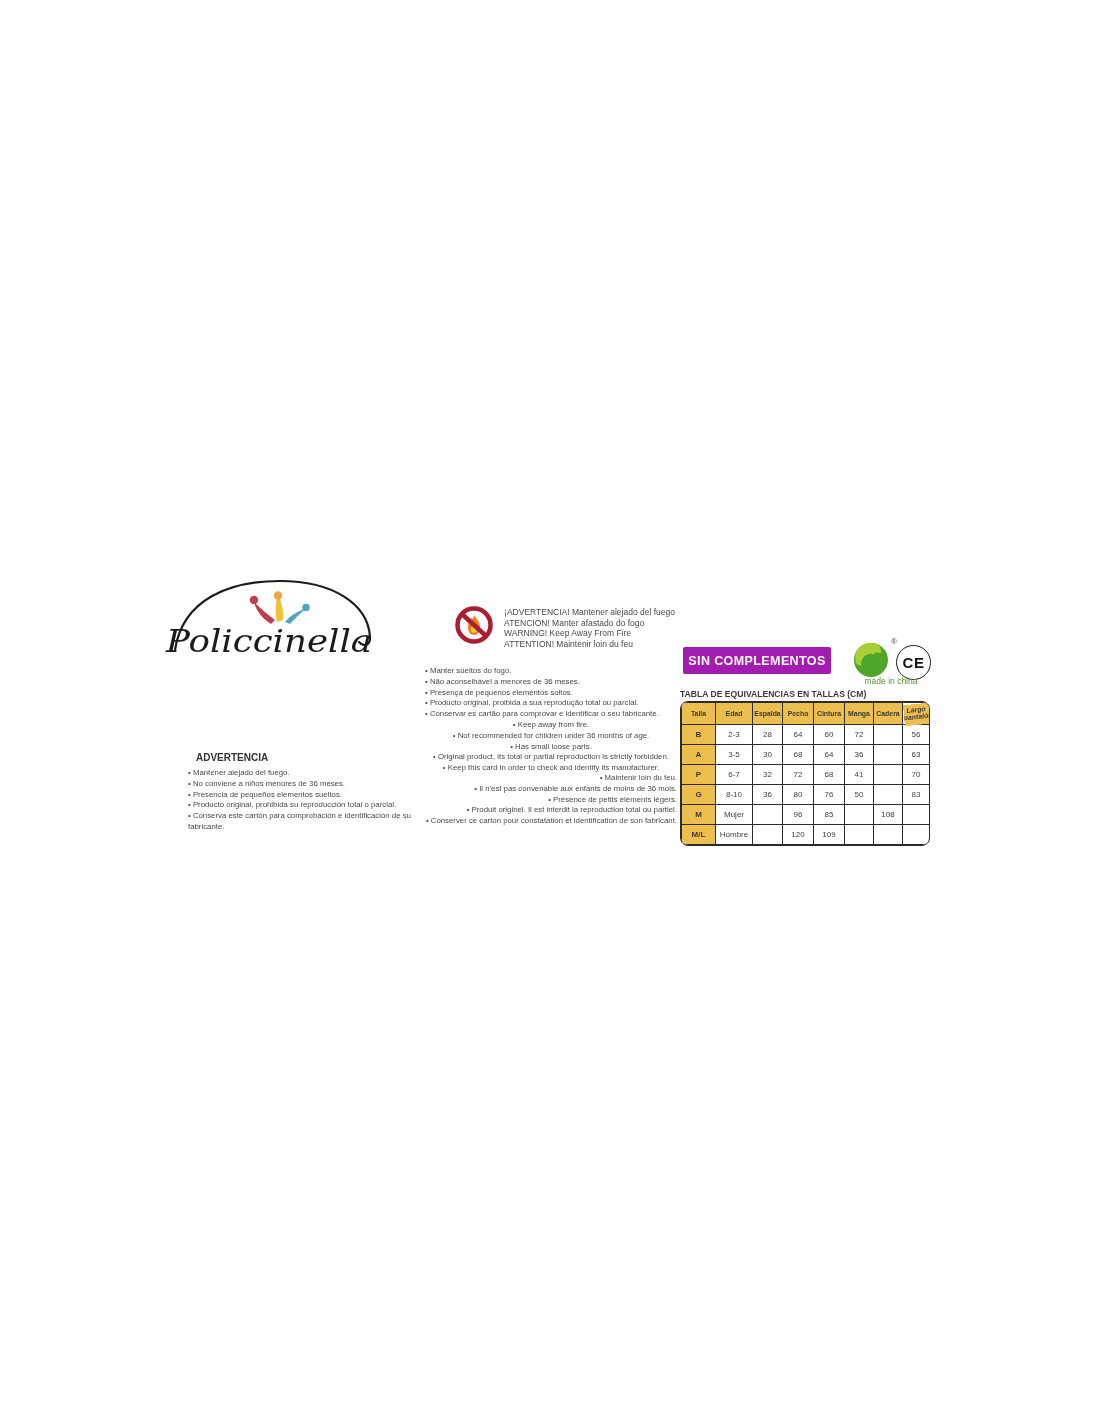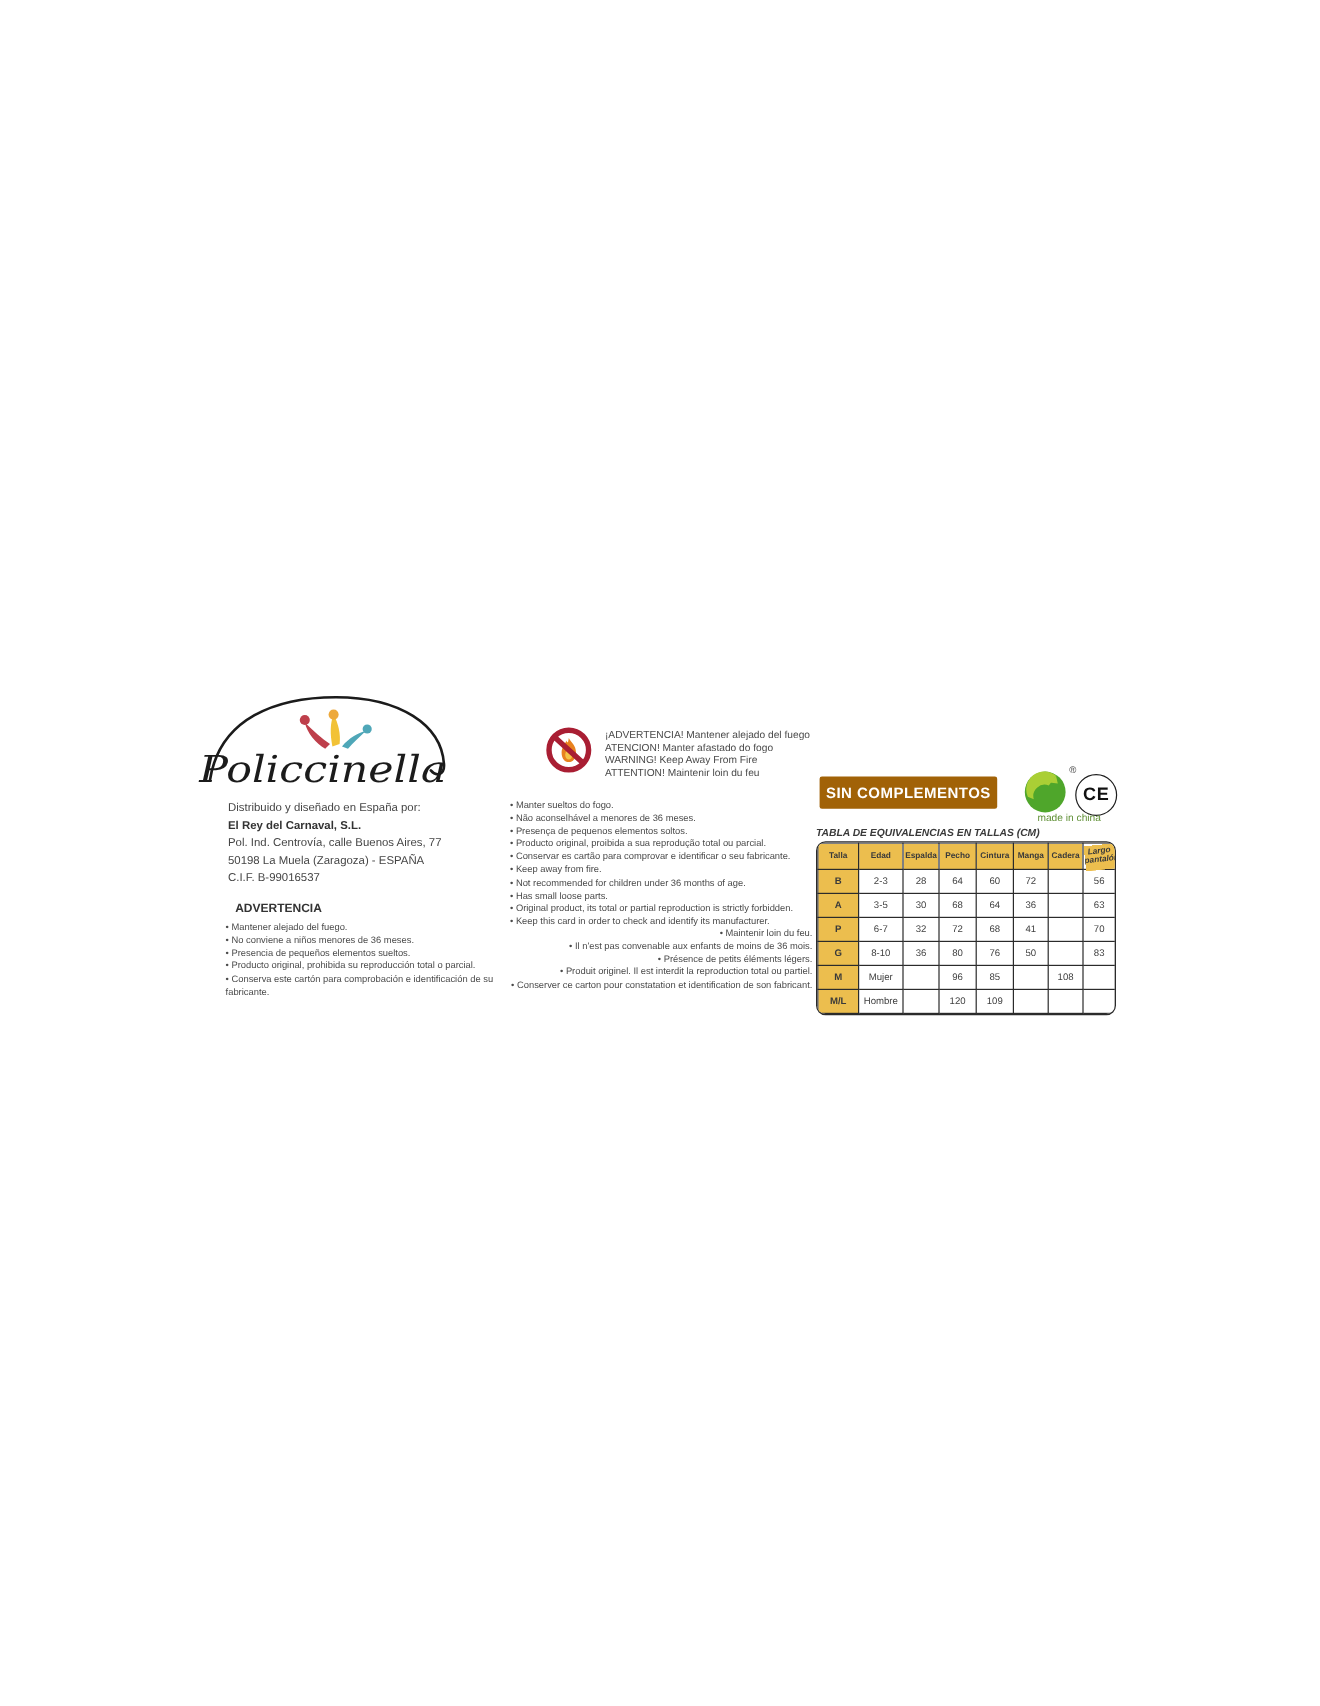--- a/index.html
+++ b/index.html
@@ -24,7 +24,7 @@
   
   .badge{
     position:absolute;left:683px;top:647px;width:148px;height:27px;
-    background:#a16207;color:#fff;font-weight:bold;font-size:12.5px;letter-spacing:.4px;
+    background:#a21caf;color:#fff;font-weight:bold;font-size:12.5px;letter-spacing:.4px;
     display:flex;align-items:center;justify-content:center;border-radius:2px;
   }
   .greendot{position:absolute;left:852px;top:641px;}

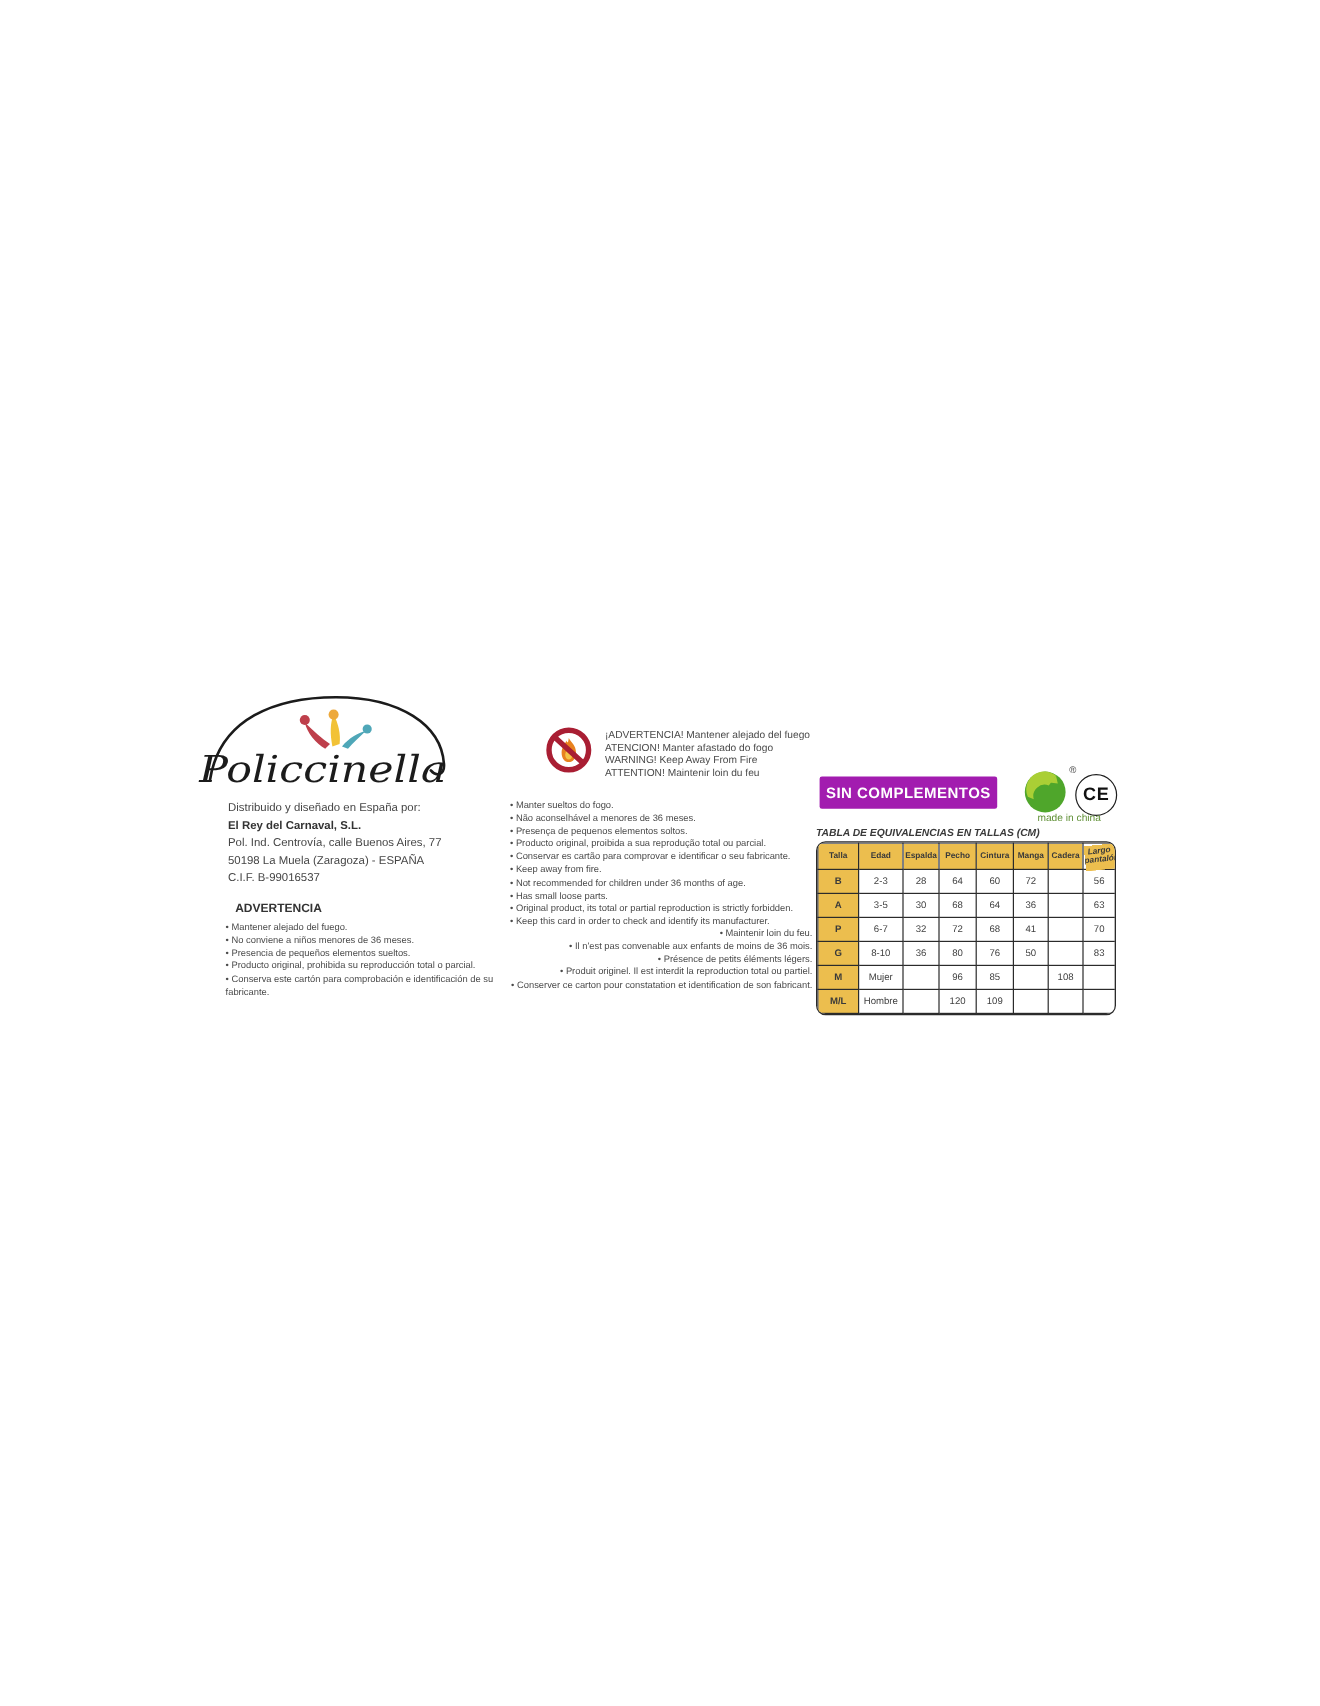--- a/index.html
+++ b/index.html
@@ -70,13 +70,6 @@
     <text x="3" y="76" font-family="DejaVu Serif, serif" font-style="italic" font-size="31" fill="#1b1b1b" textLength="206" lengthAdjust="spacingAndGlyphs">Policcinella</text>
   </svg>
 
-  <div class="address">
-    <div>Distribuido y diseñado en España por:</div>
-    <div class="bold">El Rey del Carnaval, S.L.</div>
-    <div>Pol. Ind. Centrovía, calle Buenos Aires, 77</div>
-    <div>50198 La Muela (Zaragoza) - ESPAÑA</div>
-    <div>C.I.F. B-99016537</div>
-  </div>
 
   <div class="adv-title">ADVERTENCIA</div>
 

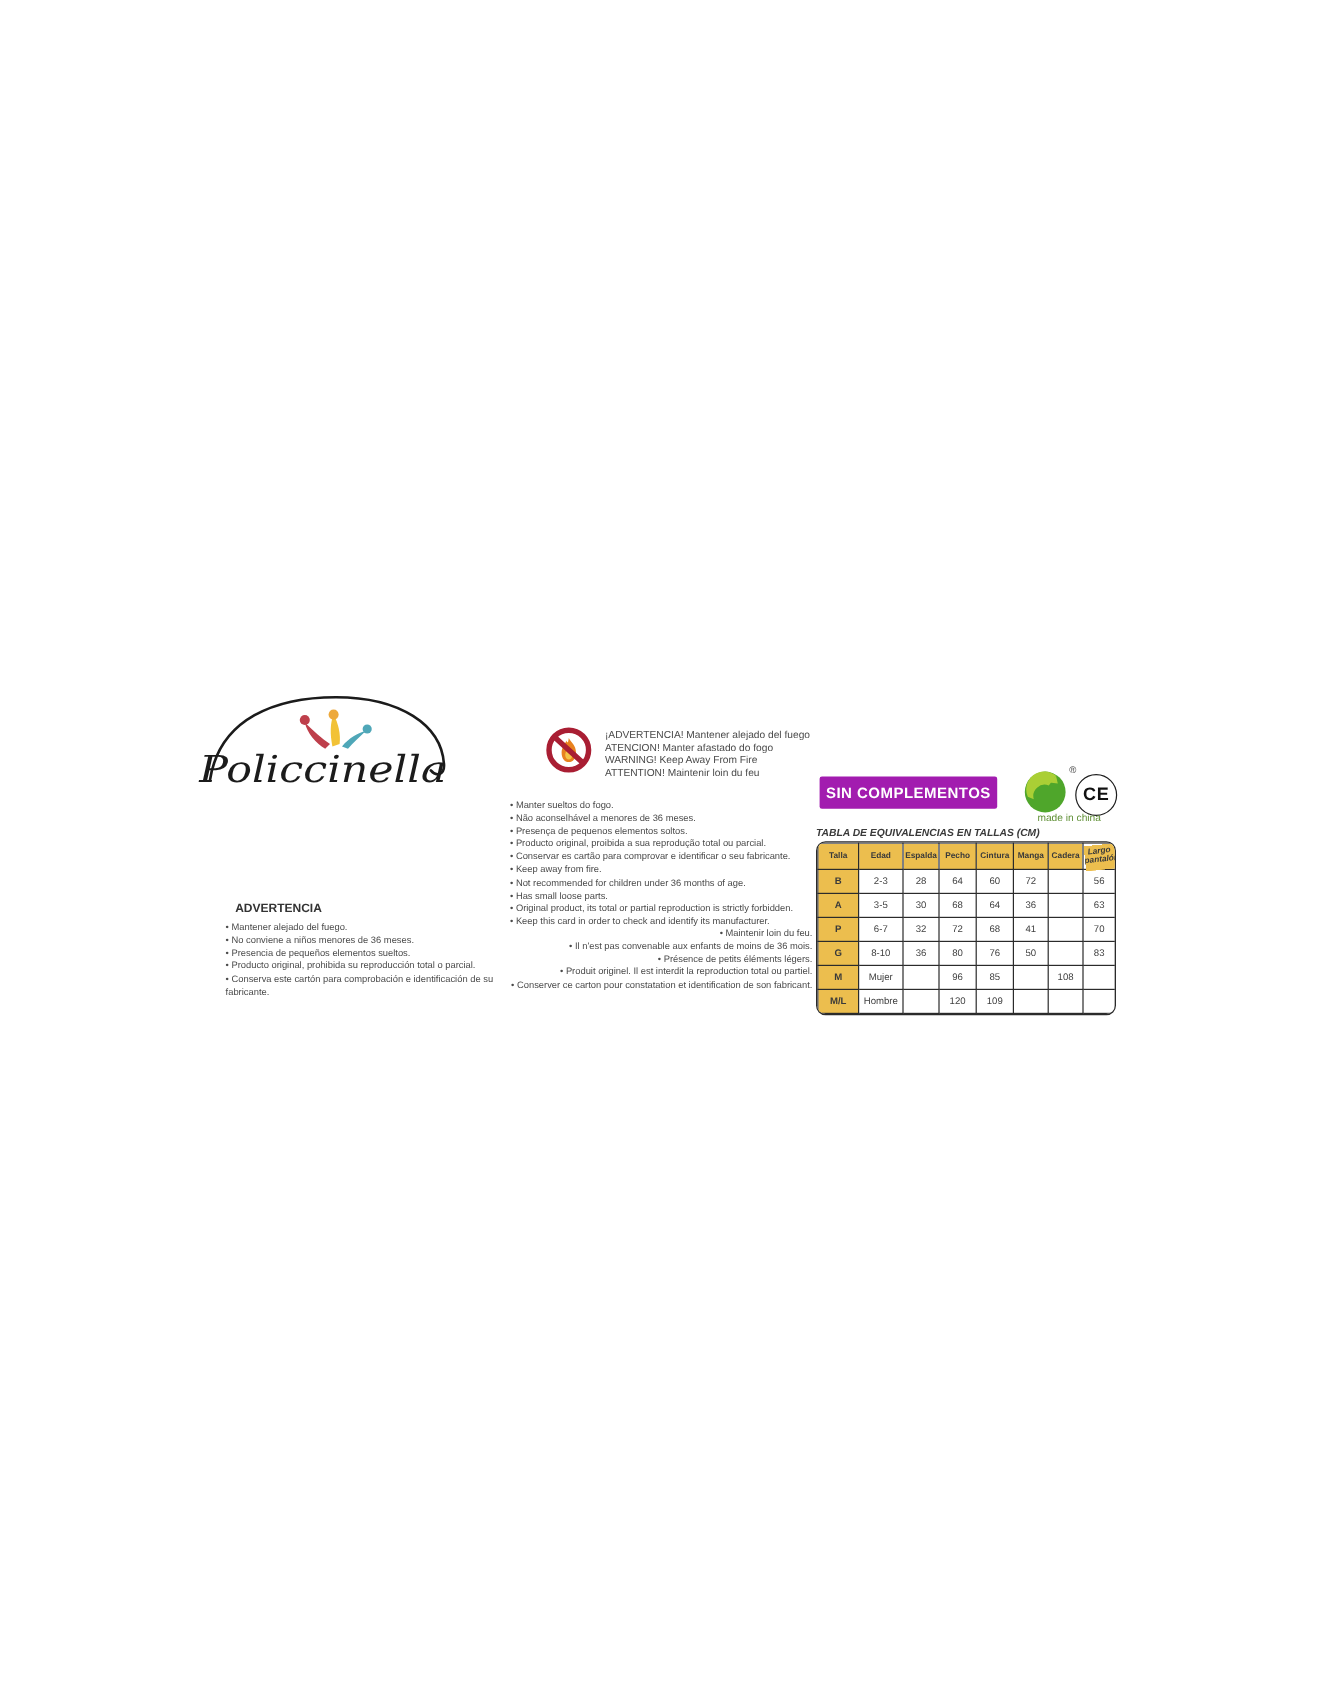--- a/index.html
+++ b/index.html
@@ -35,7 +35,7 @@
     font-family:"Liberation Sans",sans-serif;letter-spacing:.5px;
   }
   .made-in{position:absolute;left:848px;top:676px;width:86px;text-align:center;font-size:8.5px;color:#5f8f35;}
-  .table-title{position:absolute;left:680px;top:689px;font-size:8.6px;font-weight:bold;color:#3a3a3a;font-style:italic;}
+  .table-title{position:absolute;left:680px;top:689px;font-size:8.6px;font-weight:bold;color:#3a3a3a;}
   .table-wrap{
     position:absolute;left:680px;top:701px;width:248px;
     border:1.6px solid #2b2b2b;border-radius:8px;overflow:hidden;background:#fff;

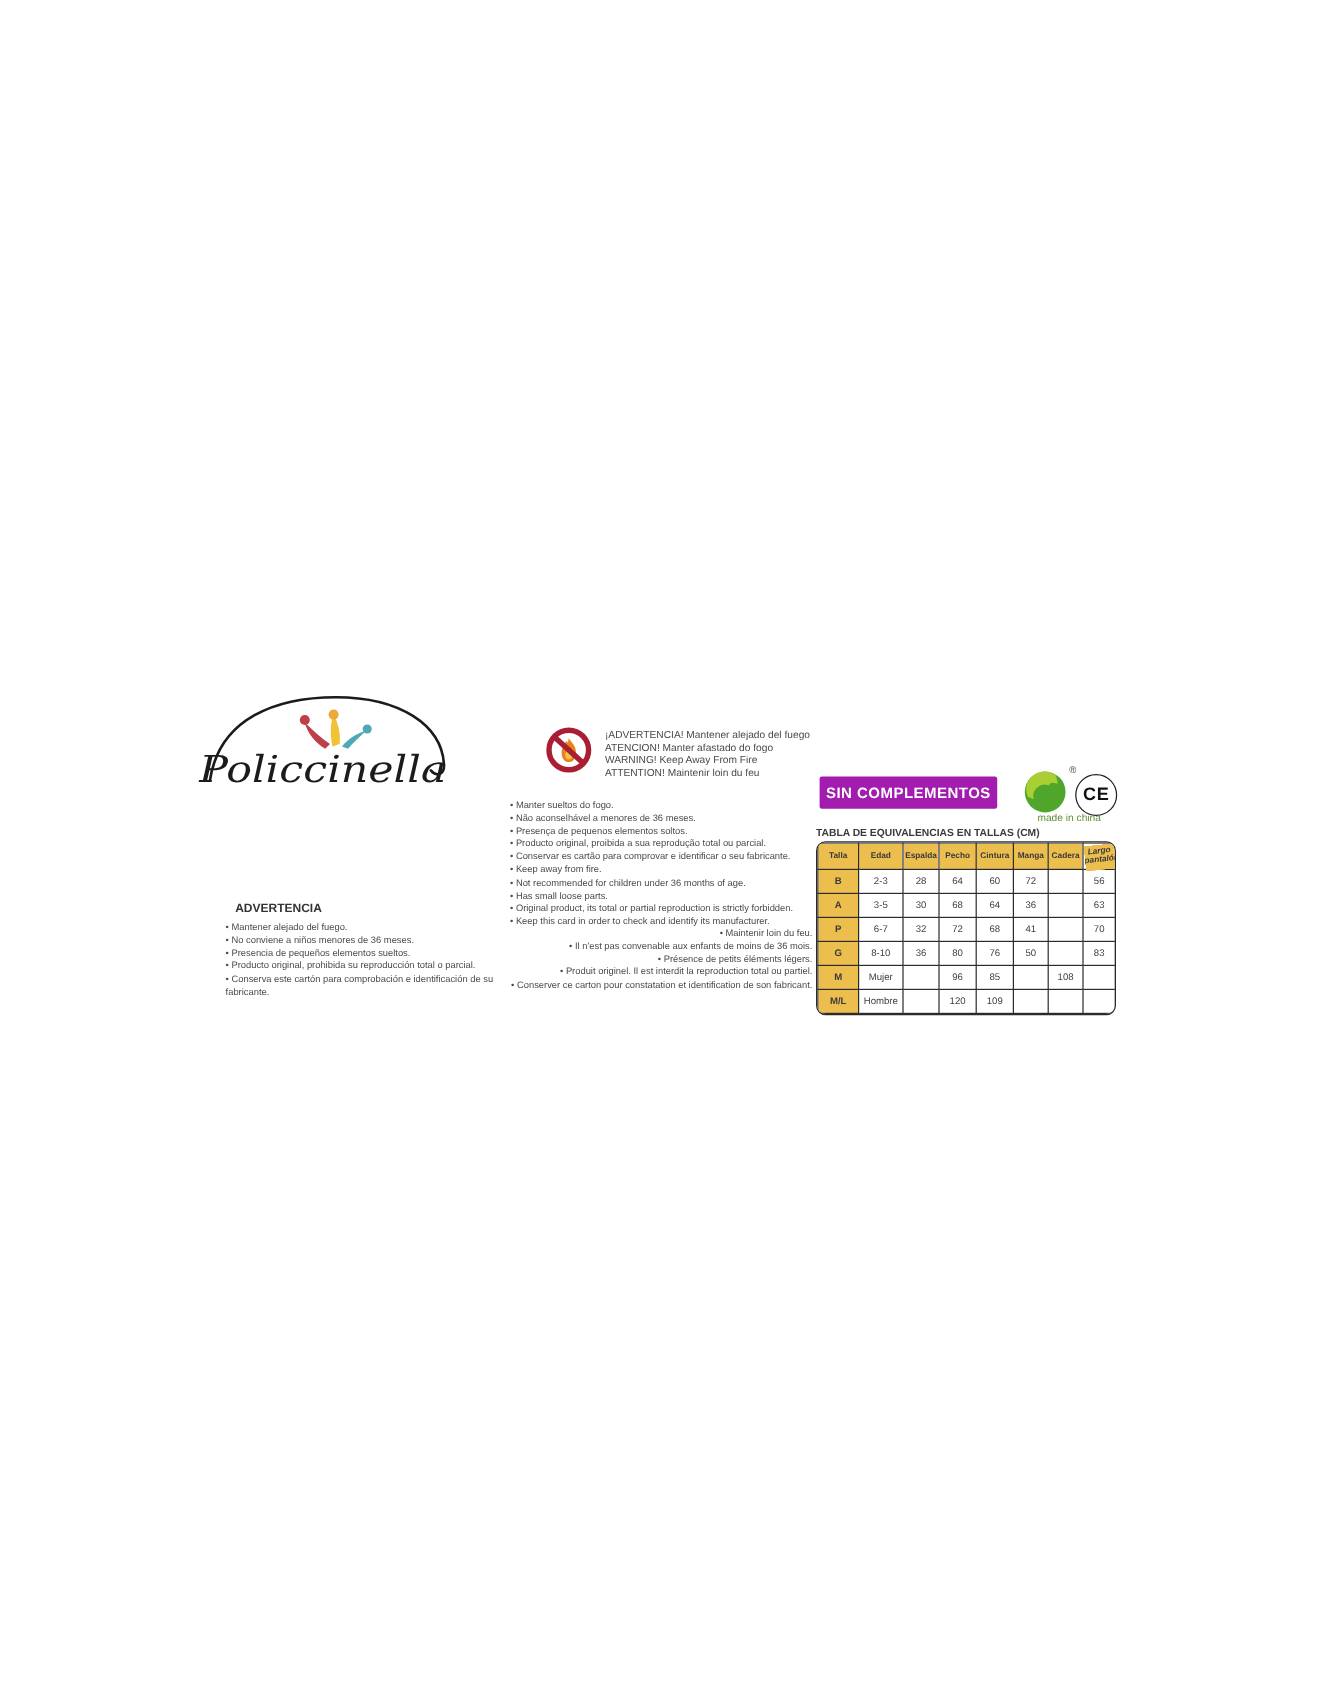--- a/index.html
+++ b/index.html
@@ -19,7 +19,7 @@
   .fire-icon{flex:0 0 auto;}
   .fire-lines{margin-left:10px;margin-top:2px;font-size:8.5px;line-height:10.6px;color:#4a4a4a;}
   .bullets-pt{position:absolute;left:425px;top:666px;width:252px;}
-  .bullets-en{position:absolute;left:425px;top:720px;width:252px;}
+  .bullets-en{position:absolute;left:425px;top:720px;width:252px;text-align:center;}
   .bullets-fr{position:absolute;left:425px;top:773px;width:252px;text-align:right;}
   
   .badge{

